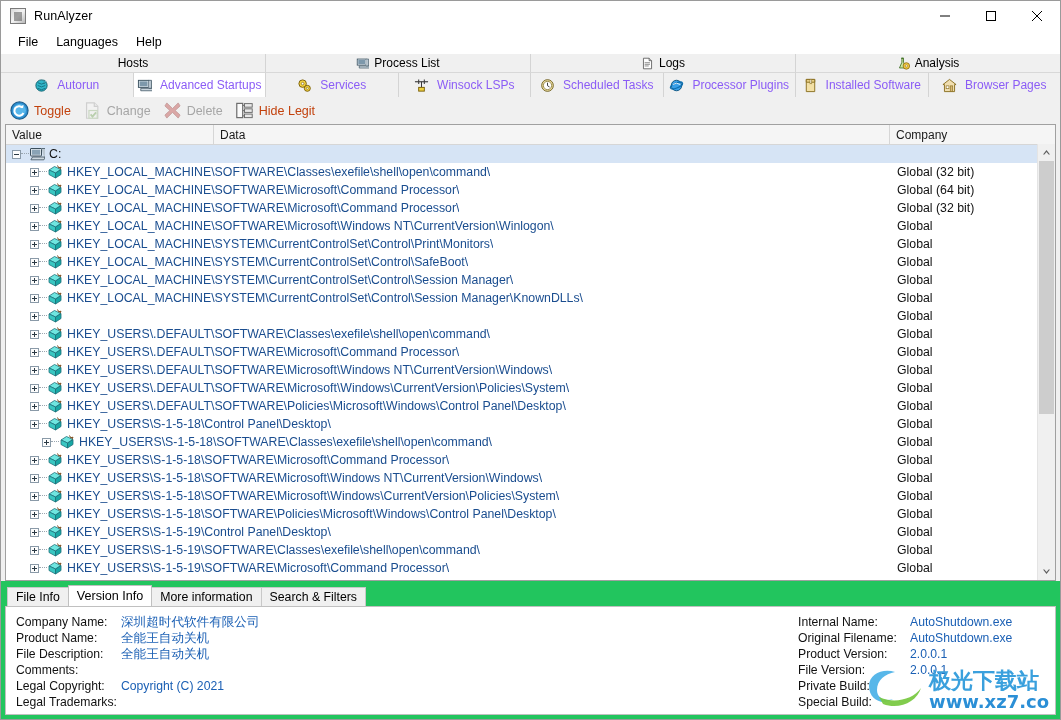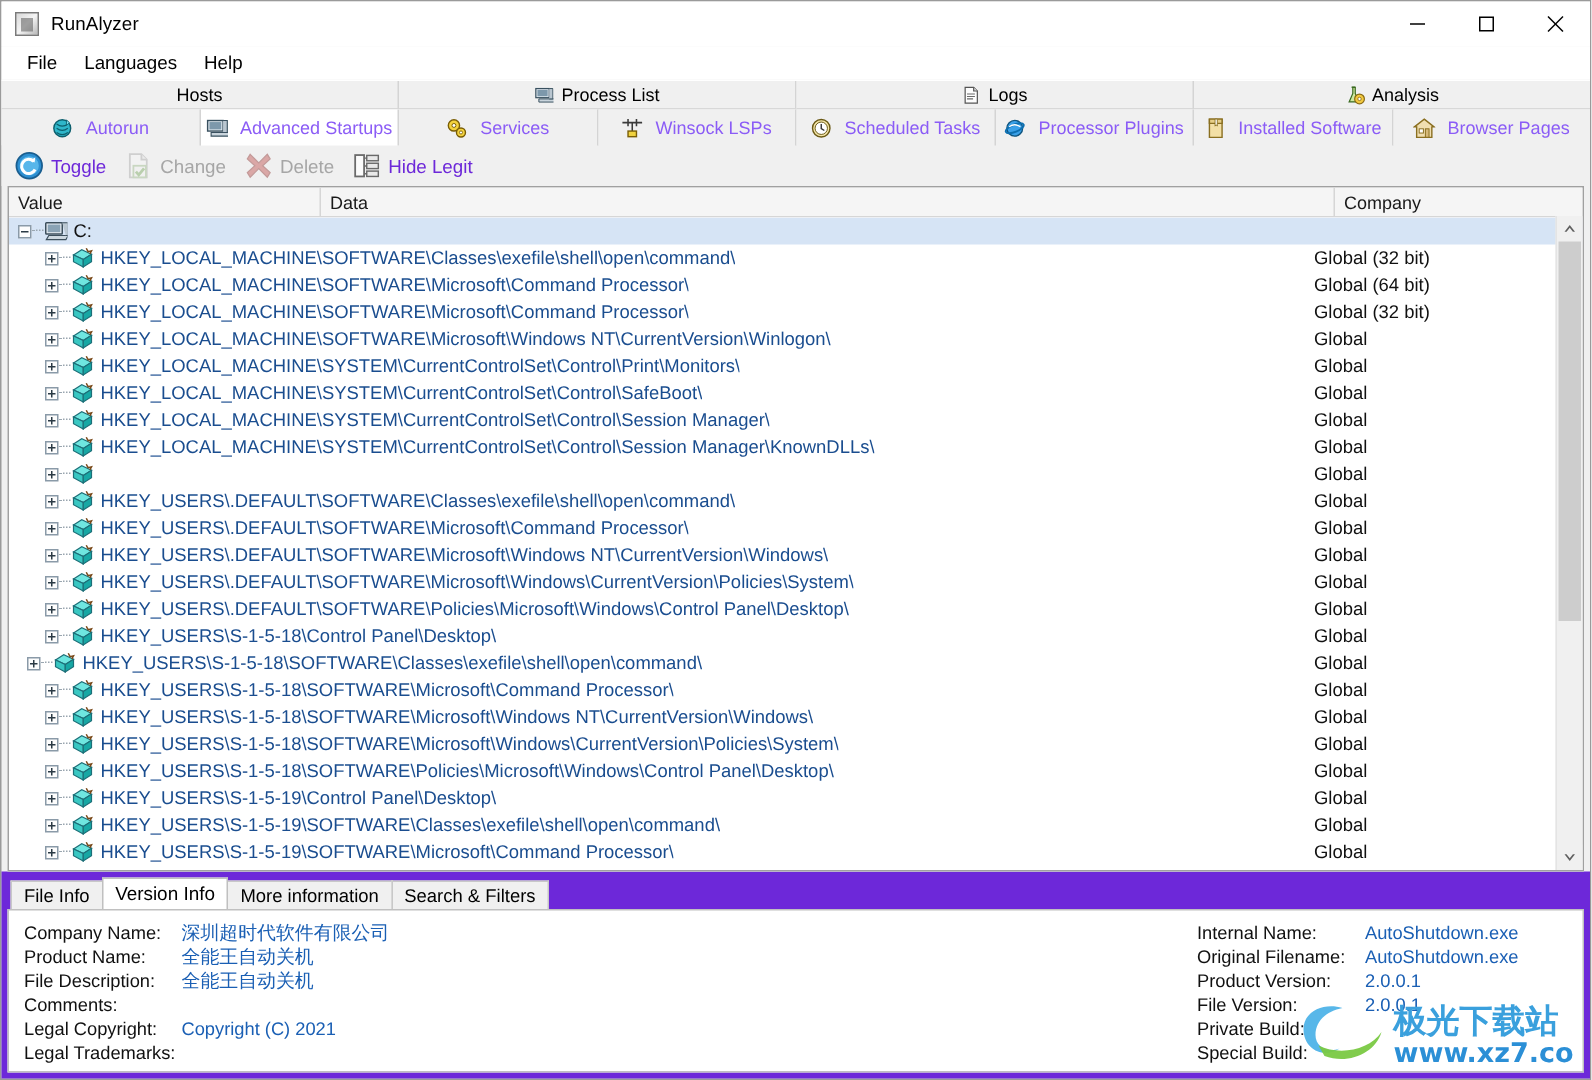--- a/index.html
+++ b/index.html
@@ -143,7 +143,7 @@
     display: flex; align-items: center; gap: 5px;
     padding: 2px 7px 2px 3px;
     font-size: 12.5px;
-    color: #6d28d9;
+    color: #c2410c;
   }
   .tb-btn.disabled { color: #a6a6a6; }
   .tb-icon { width: 19px; height: 19px; display:block; flex: 0 0 19px;}

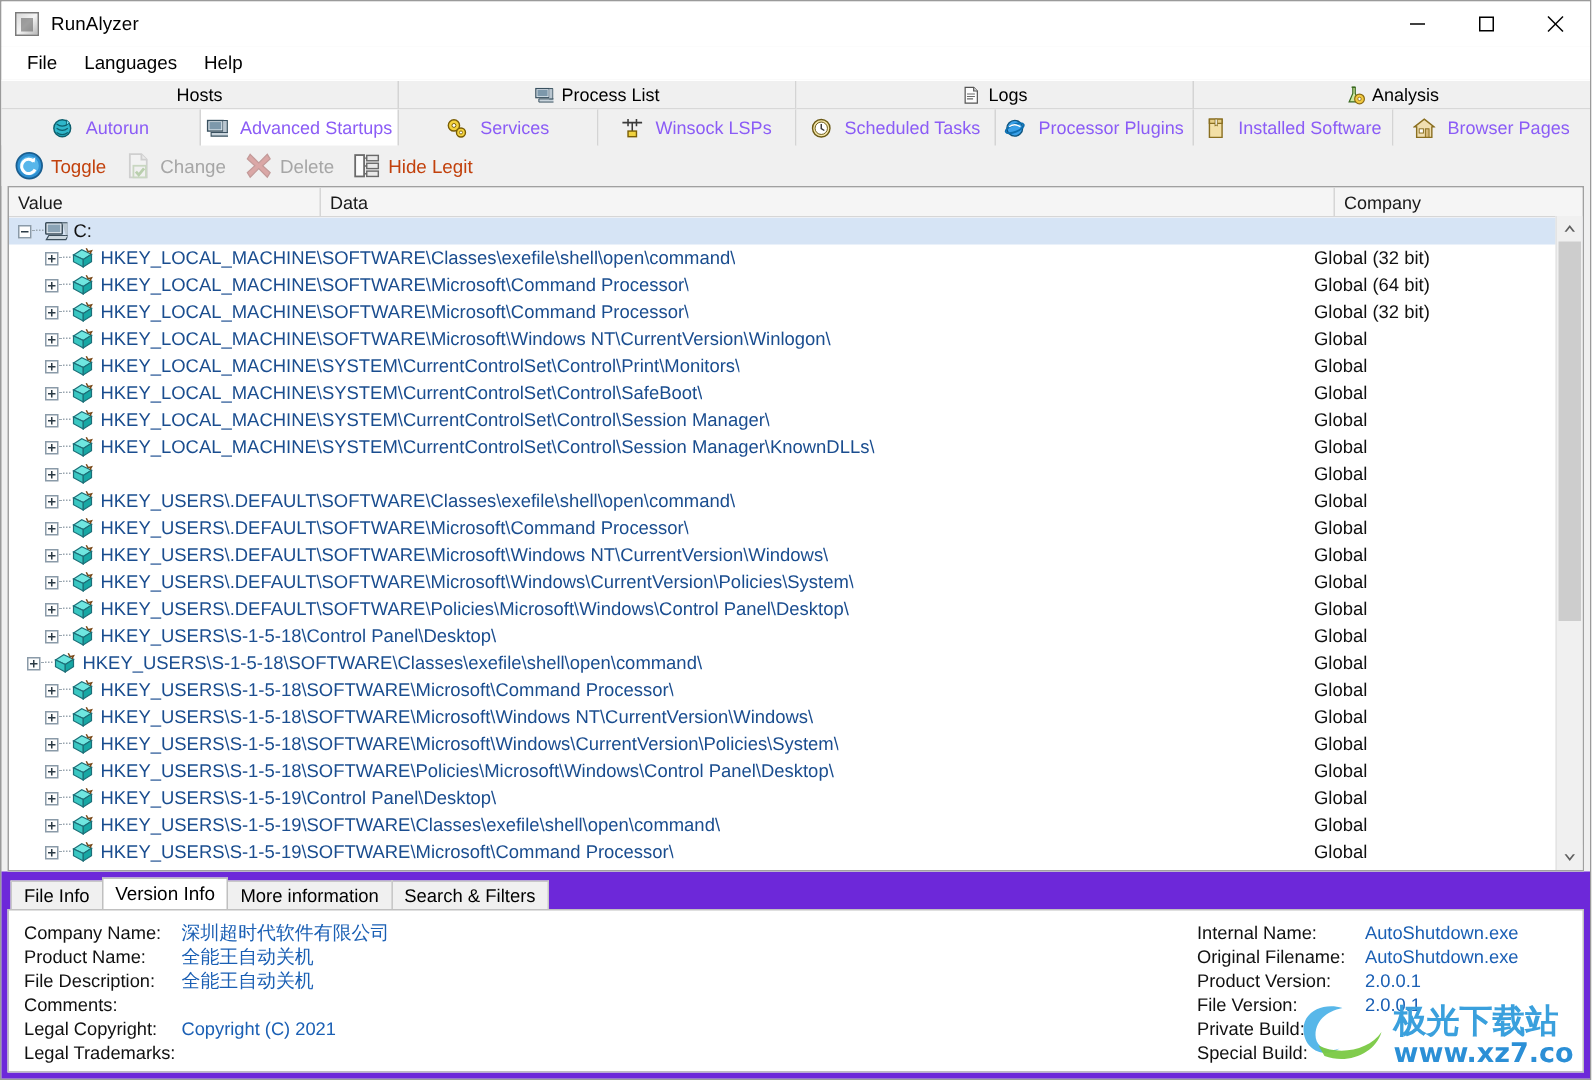--- a/index.html
+++ b/index.html
@@ -200,7 +200,7 @@
   }
   .row .cell-company {
     position: absolute;
-    left: 870px;
+    left: 891px;
     font-size: 12.3px;
     color: #111111;
     white-space: nowrap;

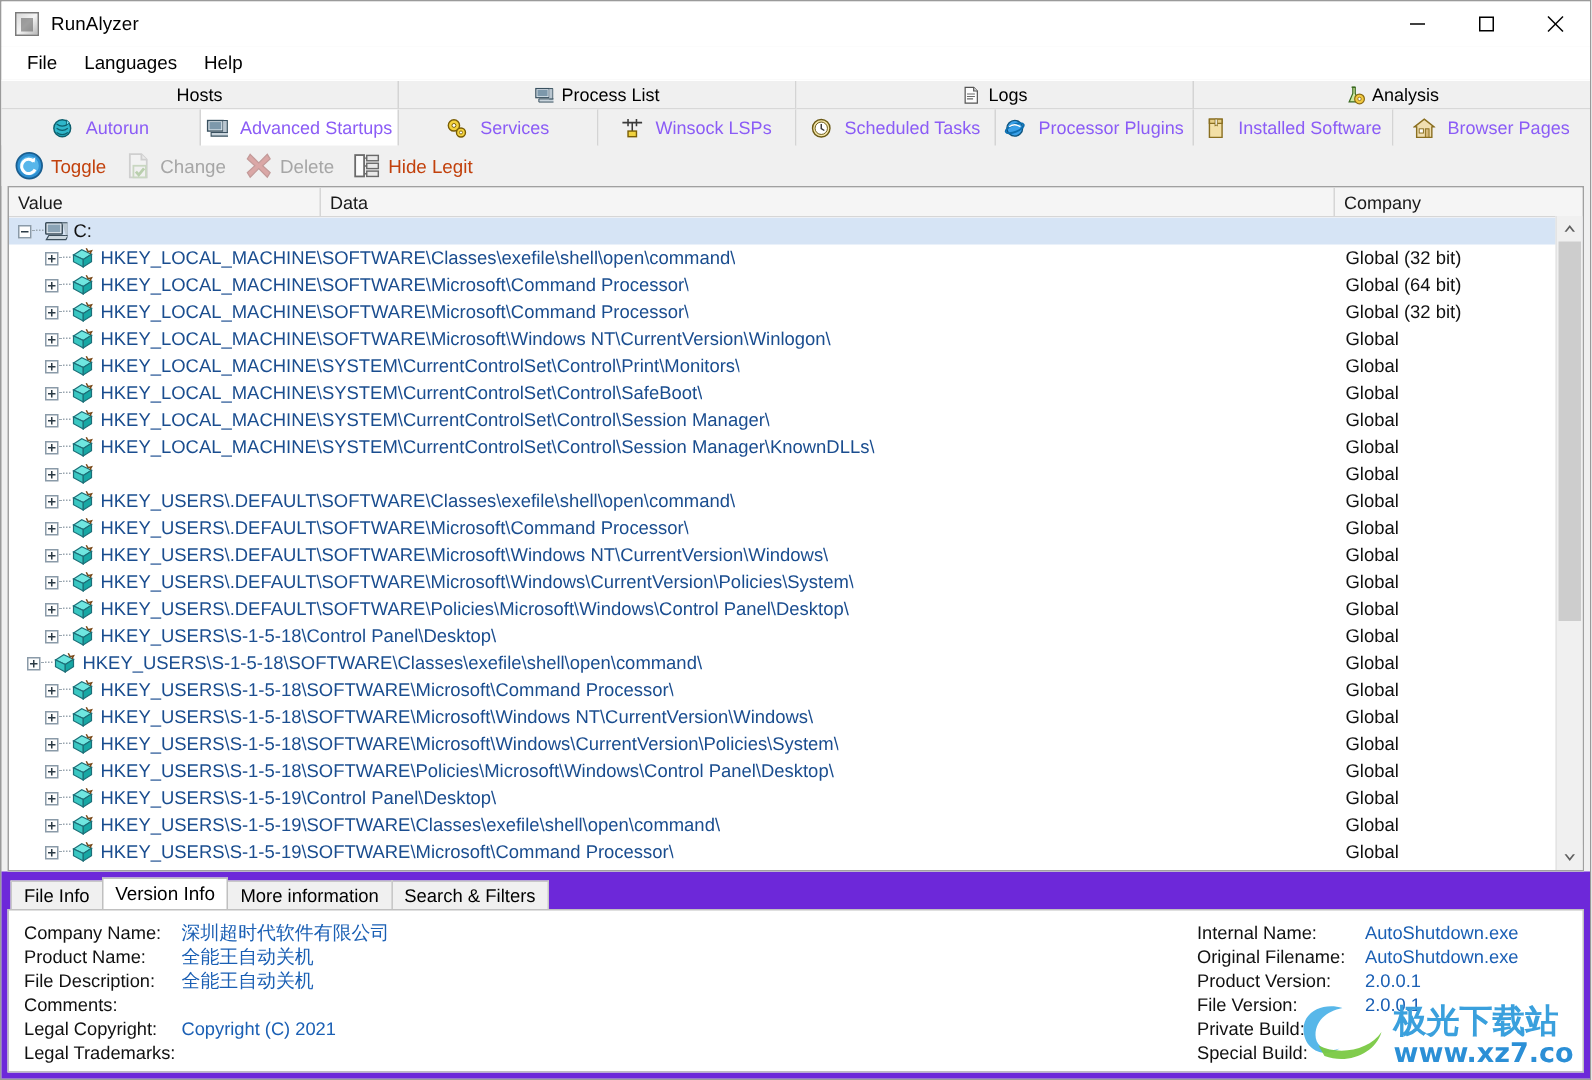--- a/index.html
+++ b/index.html
@@ -736,7 +736,7 @@
           <div class="cell-company">Global</div>
         </div>
         <div class="row">
-          <div class="cell-value" style="padding-left: 12px;">
+          <div class="cell-value" style="padding-left: 36px;">
             <span class="expander plus"></span>
             <span class="dotline"></span>
             <svg width="16" height="16" viewBox="0 0 16 16" class="icon-slot">

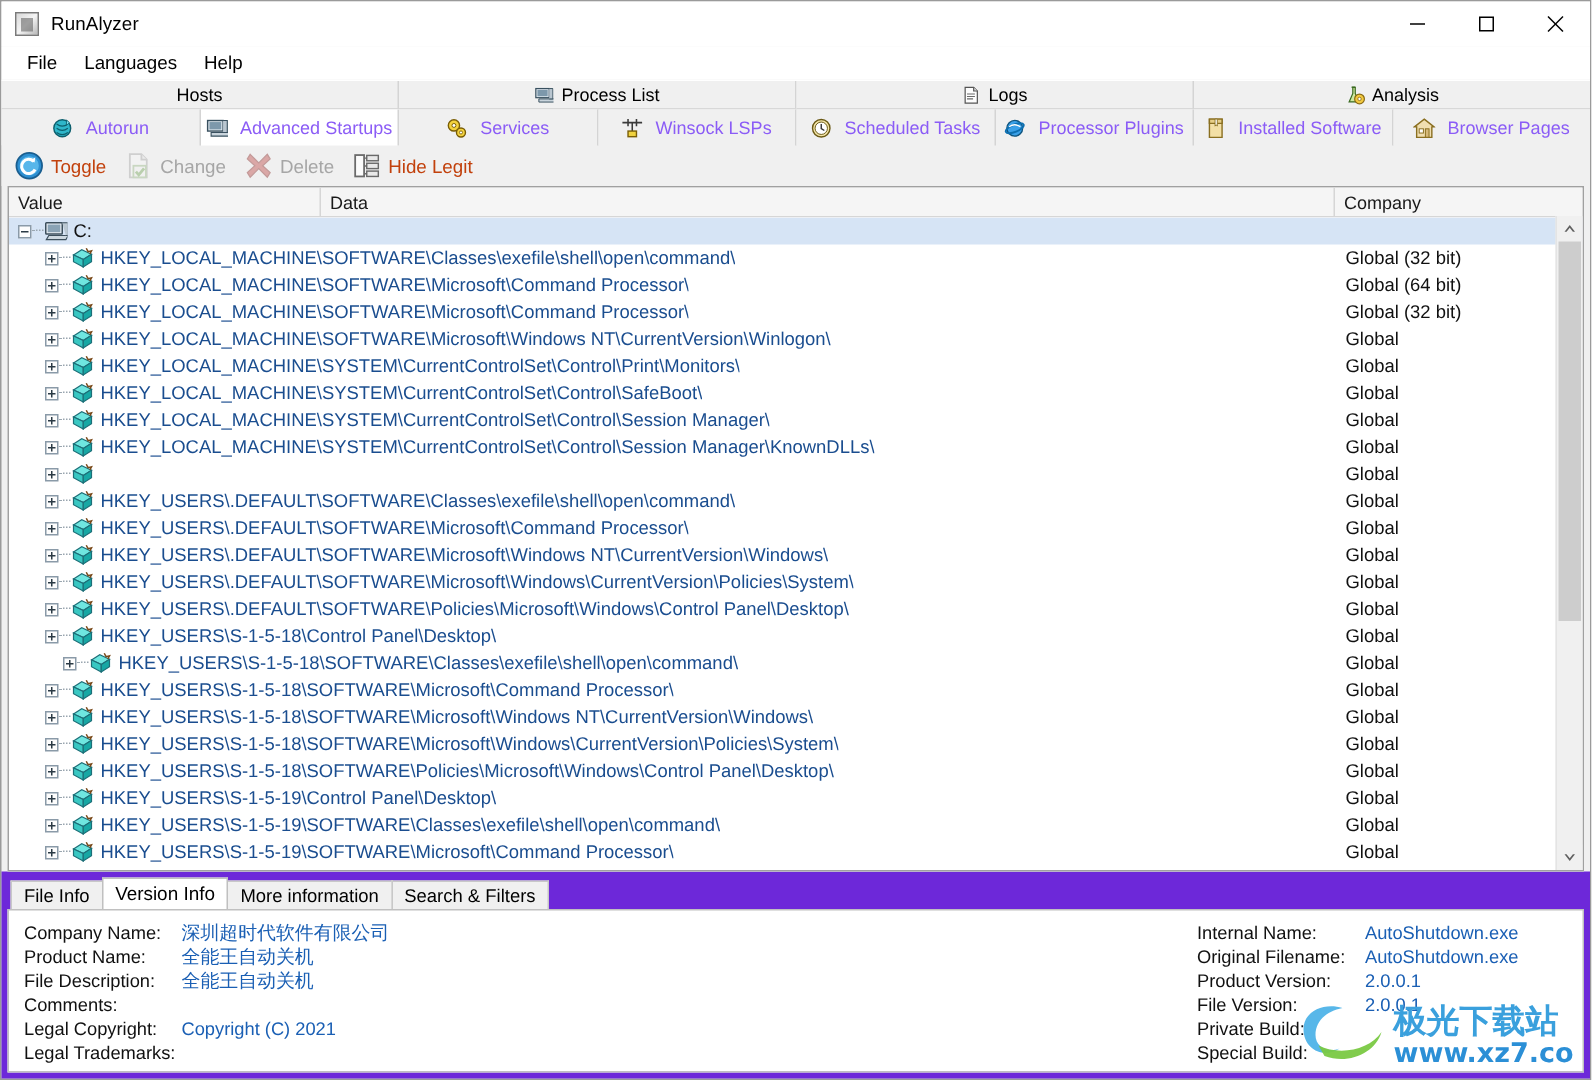--- a/index.html
+++ b/index.html
@@ -258,7 +258,7 @@
   
   .bottom {
     flex: 0 0 auto;
-    background: #6d28d9;
+    background: #22c55e;
     padding-top: 4px;
   }
   .bottom-tabs {

